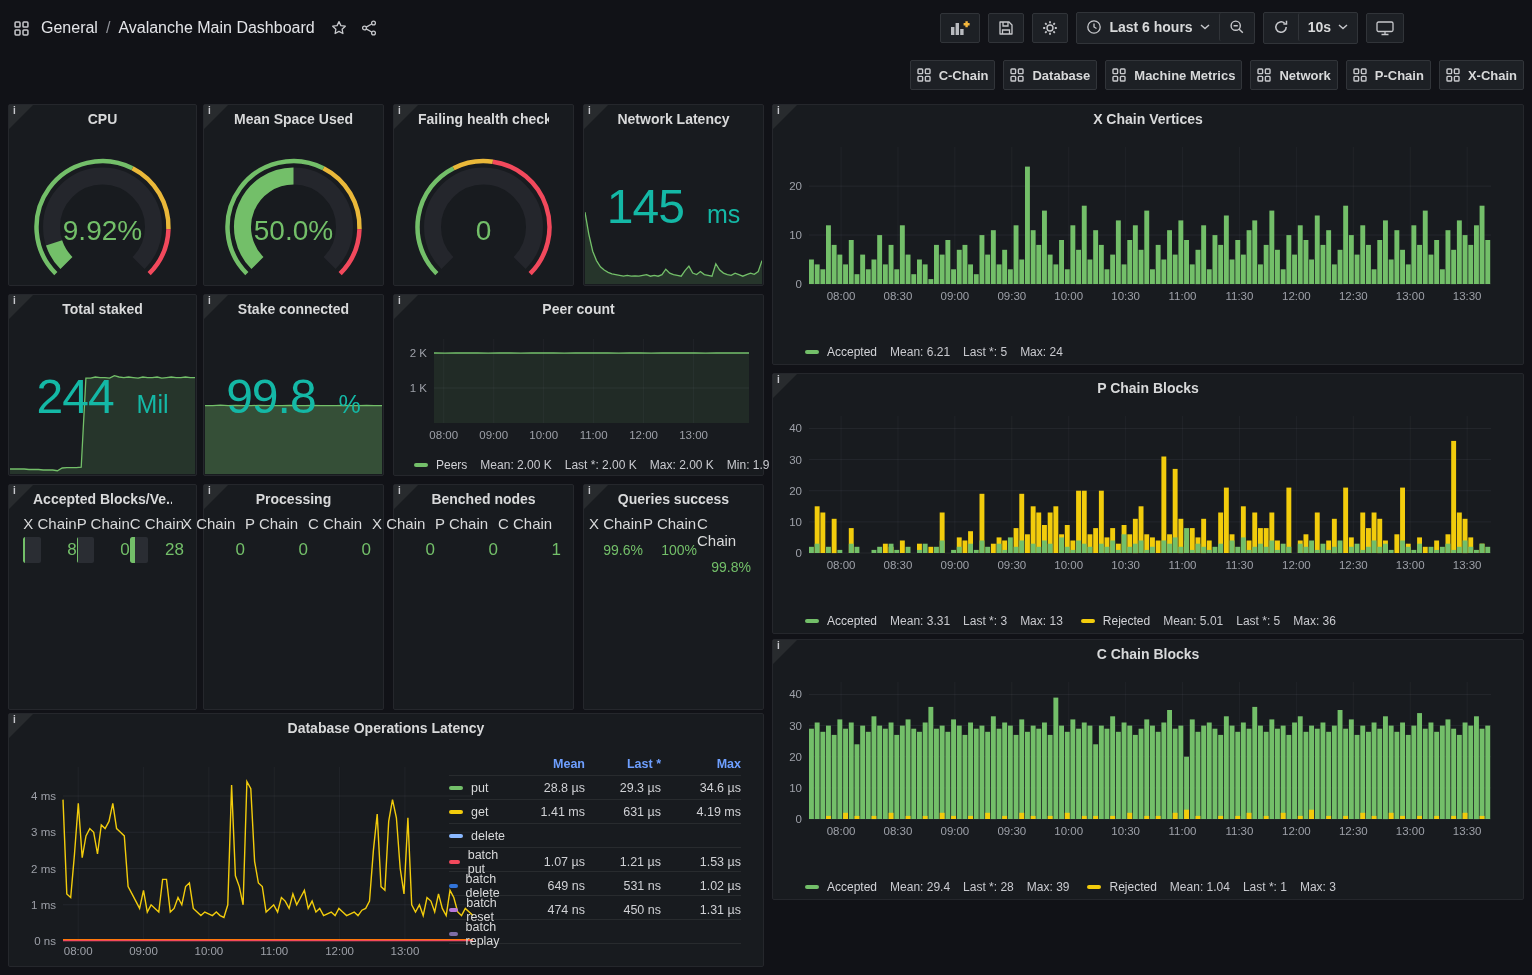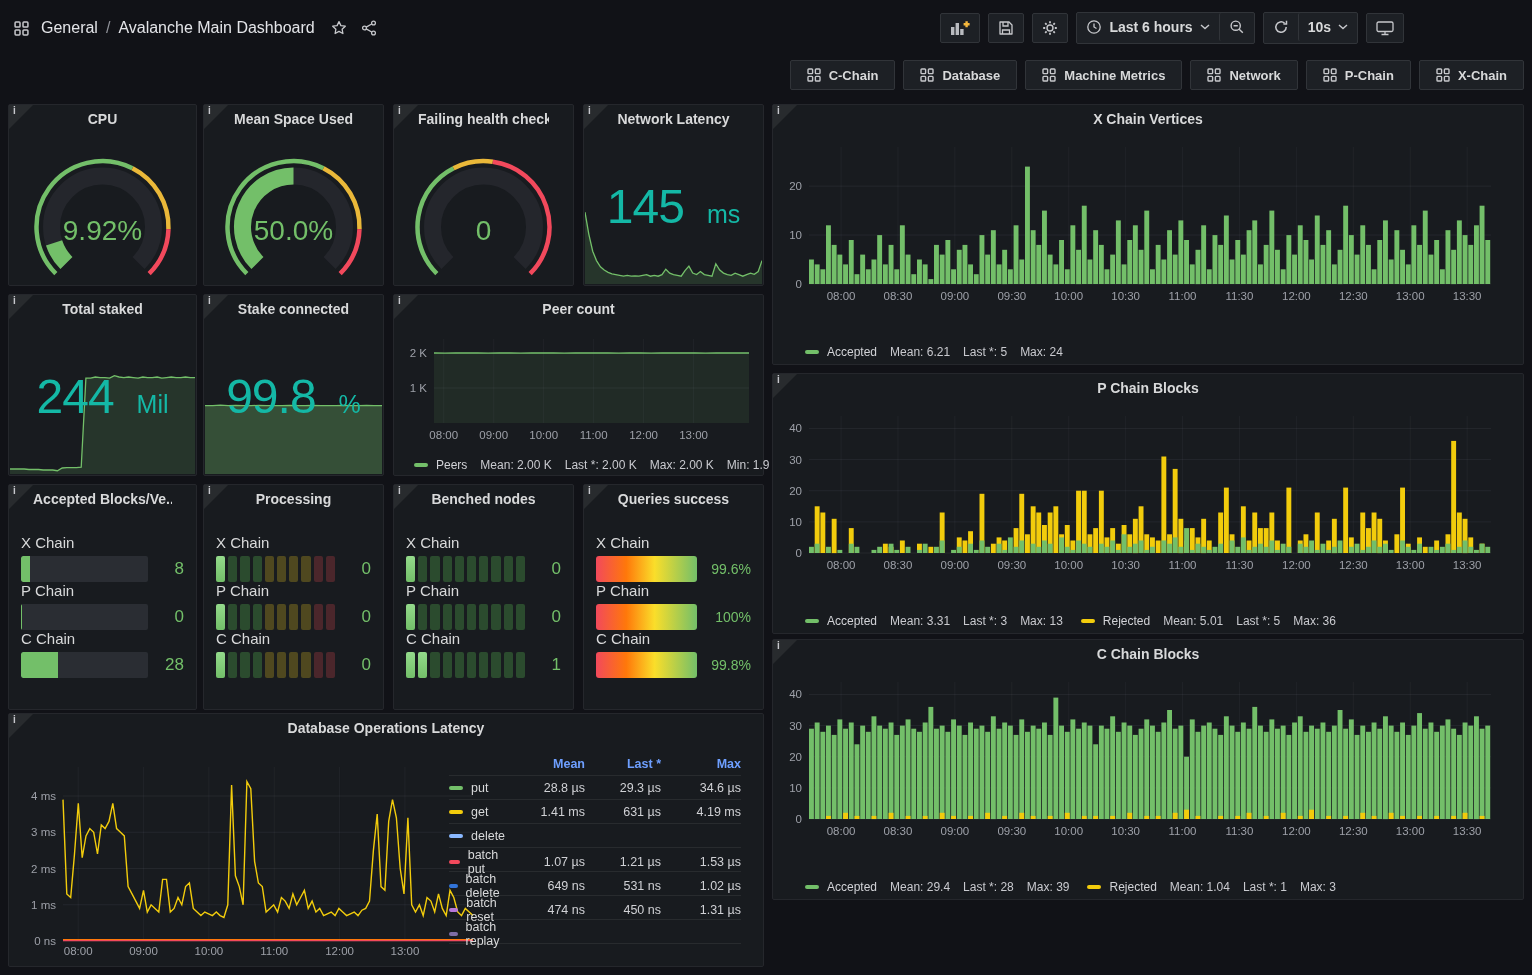--- a/index.html
+++ b/index.html
@@ -20,7 +20,7 @@
   
   .linksrow{position:absolute;top:60px;right:8px;display:flex;gap:8px}
   .tlink{background:#1d2025;border:1px solid #313439;border-radius:2px;height:30px;display:inline-flex;
-    align-items:center;gap:8px;padding:0 16px;color:#d8d9da;font-size:13px;font-weight:700;cursor:pointer;font-family:inherit}
+    align-items:center;gap:8px;padding:0 6px;color:#d8d9da;font-size:13px;font-weight:700;cursor:pointer;font-family:inherit}
   
   .panel{position:absolute;background:#181b1f;border:1px solid #25272c;border-radius:2px;box-sizing:border-box}
   .ptitle{position:absolute;top:6px;left:24px;right:24px;text-align:center;font-size:14px;font-weight:700;color:#d8d9da;

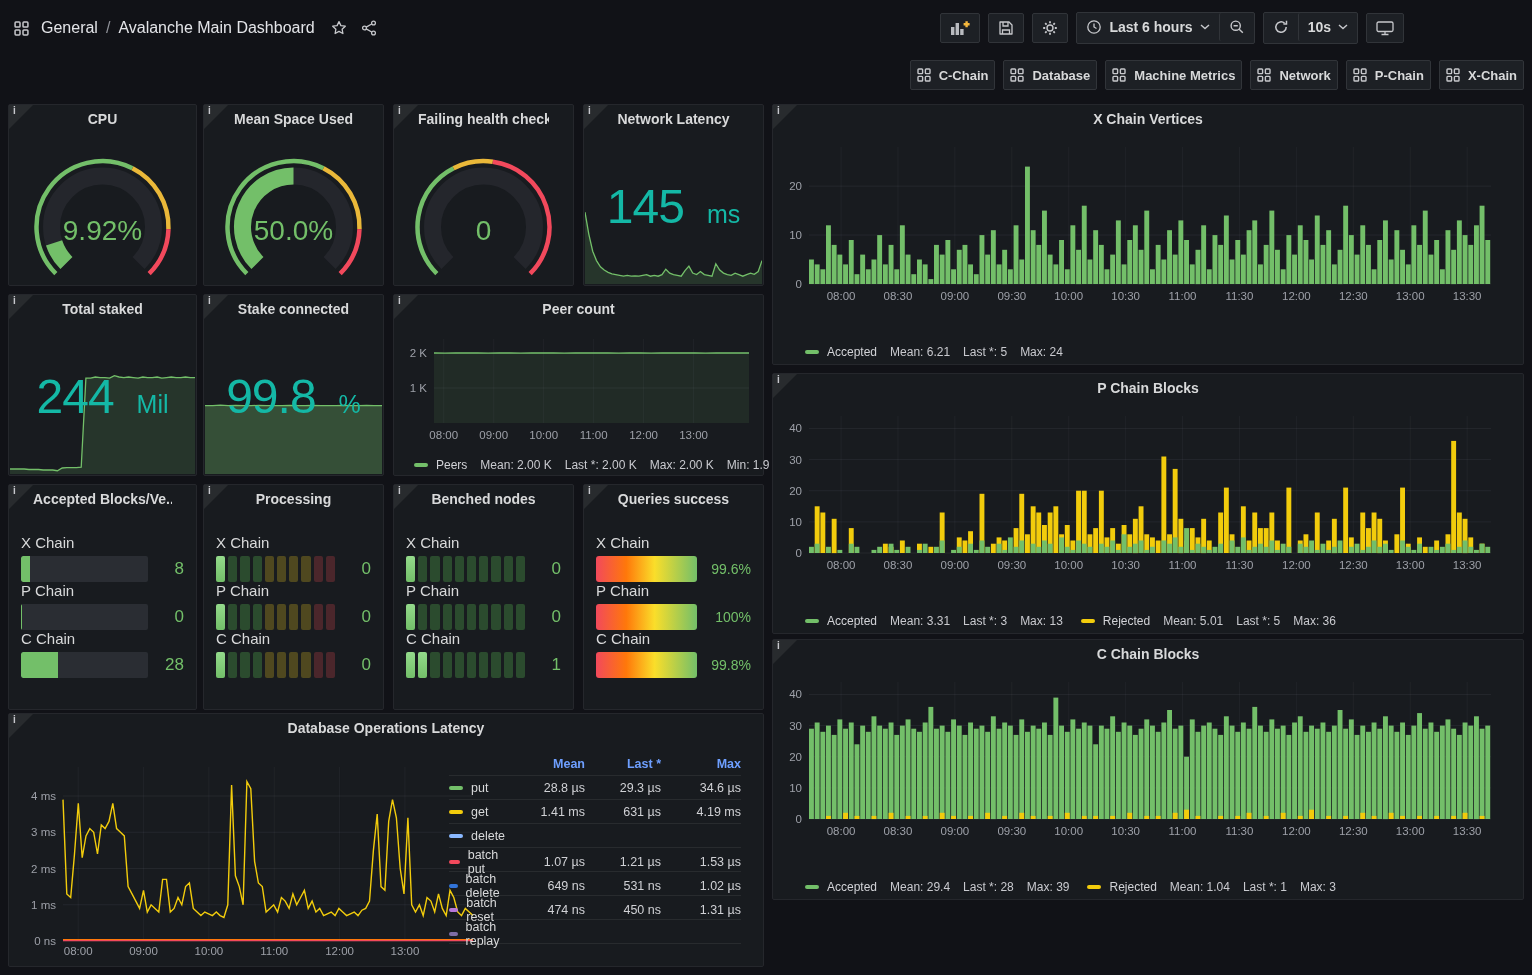--- a/index.html
+++ b/index.html
@@ -38,7 +38,7 @@
   .bigval .unit{font-size:25px;font-weight:500}
   .sparkhost{position:absolute;left:1px;right:1px;bottom:1px;z-index:1}
   
-  .rows{position:absolute;left:12px;right:12px;top:30px;bottom:12px;display:flex;flex-direction:column;justify-content:center}
+  .rows{position:absolute;left:12px;right:12px;top:30px;bottom:12px;display:flex;flex-direction:row;justify-content:flex-end}
   .rlabel{font-size:15px;color:#d8d9da;margin-bottom:5px}
   .rline{display:flex;align-items:center;gap:10px}
   .lcdbar{flex:1;display:flex;gap:3px;height:26px}

